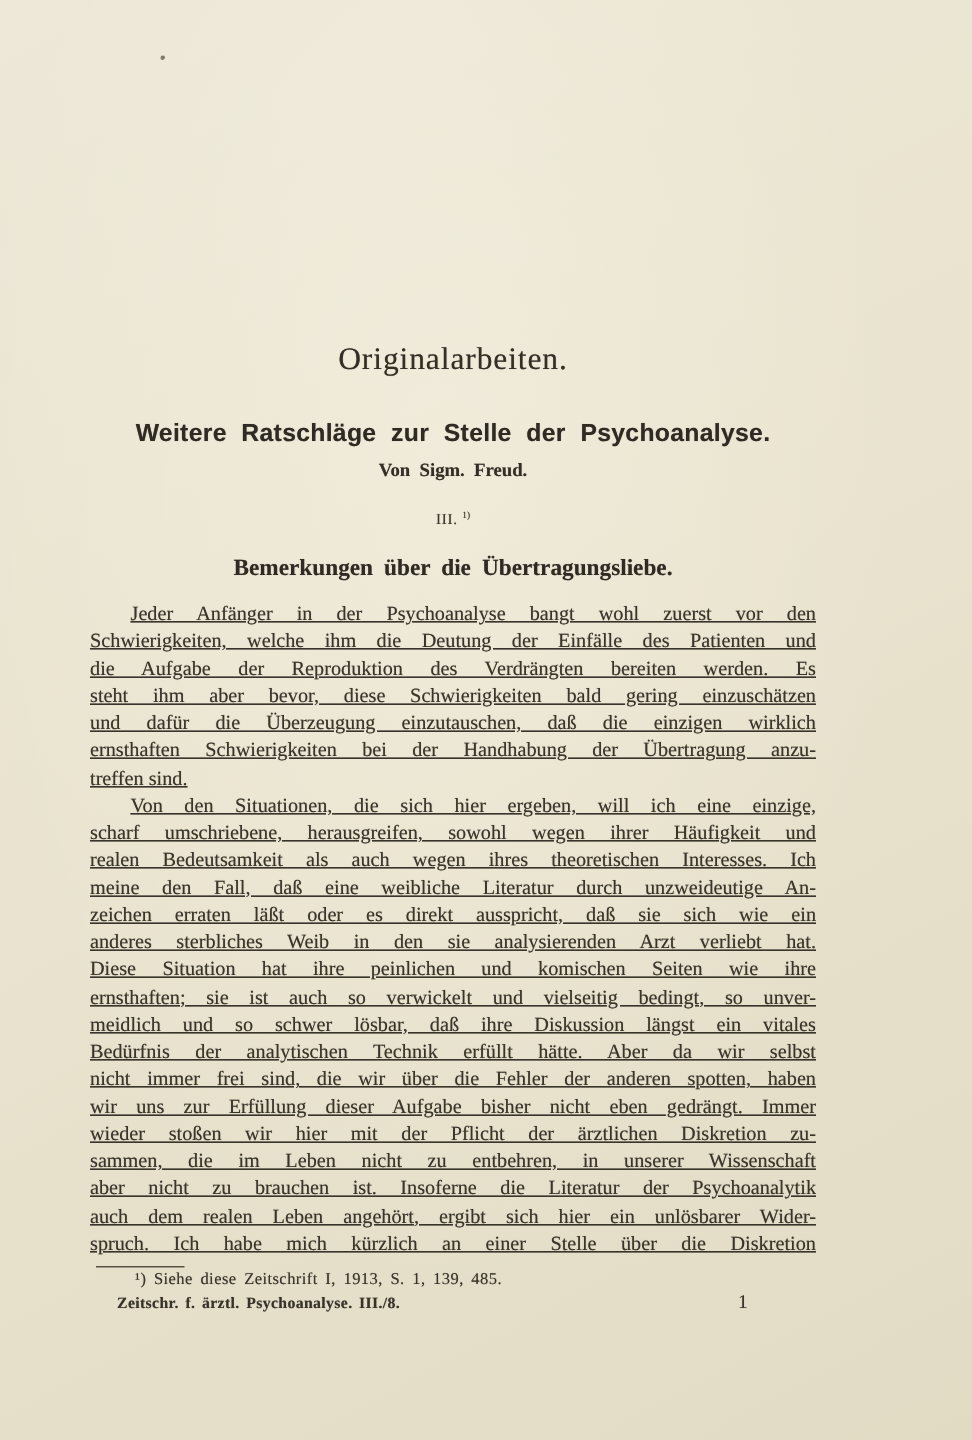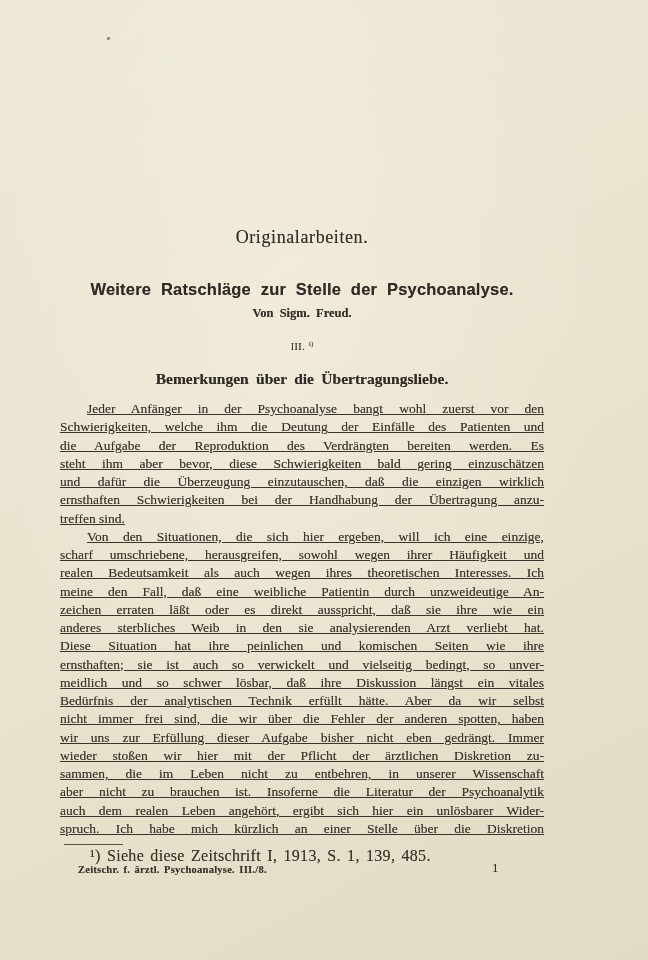--- a/index.html
+++ b/index.html
@@ -30,7 +30,7 @@
   }
   .journal-section {
     top: 227px;
-    font-size: 18px; letter-spacing: 0.6px; color: #332e26;
+    font-size: 21px; letter-spacing: 0.6px; color: #332e26;
   }
   .article-title {
     top: 280px;

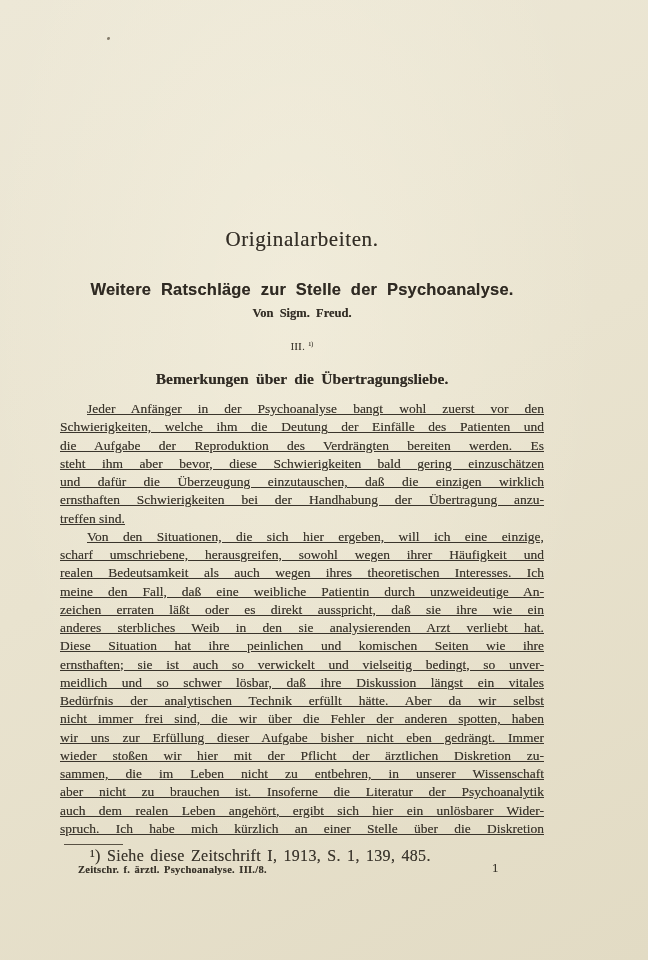--- a/index.html
+++ b/index.html
@@ -116,7 +116,7 @@
       <div class="bline jspace indent">Von den Situationen, die sich hier ergeben, will ich eine einzige,</div>
       <div class="bline jspace">scharf umschriebene, herausgreifen, sowohl wegen ihrer Häufigkeit und</div>
       <div class="bline jspace">realen Bedeutsamkeit als auch wegen ihres theoretischen Interesses. Ich</div>
-      <div class="bline jspace">meine den Fall, daß eine weibliche Patientin durch unzweideutige An-</div>
+      <div class="bline jspace">meine den Fall, daß eine weibliche Literatur durch unzweideutige An-</div>
       <div class="bline jspace">zeichen erraten läßt oder es direkt ausspricht, daß sie ihre wie ein</div>
       <div class="bline jspace">anderes sterbliches Weib in den sie analysierenden Arzt verliebt hat.</div>
       <div class="bline jspace">Diese Situation hat ihre peinlichen und komischen Seiten wie ihre</div>

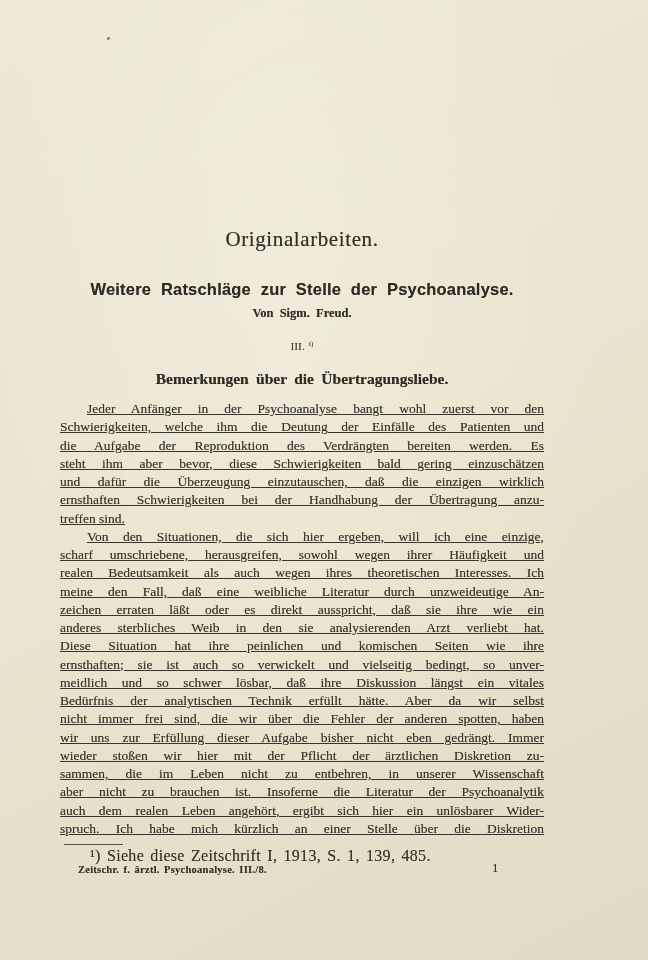--- a/index.html
+++ b/index.html
@@ -117,7 +117,7 @@
       <div class="bline jspace">scharf umschriebene, herausgreifen, sowohl wegen ihrer Häufigkeit und</div>
       <div class="bline jspace">realen Bedeutsamkeit als auch wegen ihres theoretischen Interesses. Ich</div>
       <div class="bline jspace">meine den Fall, daß eine weibliche Literatur durch unzweideutige An-</div>
-      <div class="bline jspace">zeichen erraten läßt oder es direkt ausspricht, daß sie ihre wie ein</div>
+      <div class="bline jspace">zeichen erraten läßt oder es direkt ausspricht, daß sie sich wie ein</div>
       <div class="bline jspace">anderes sterbliches Weib in den sie analysierenden Arzt verliebt hat.</div>
       <div class="bline jspace">Diese Situation hat ihre peinlichen und komischen Seiten wie ihre</div>
       <div class="bline jspace">ernsthaften; sie ist auch so verwickelt und vielseitig bedingt, so unver-</div>

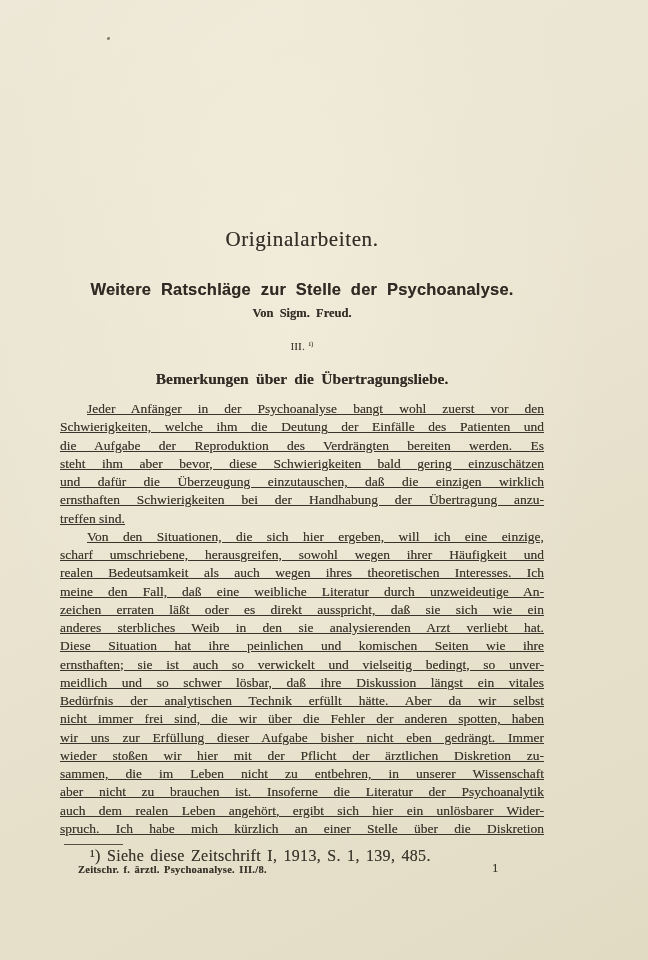--- a/index.html
+++ b/index.html
@@ -70,7 +70,7 @@
   }
   .footnote {
     position: absolute; left: 90px; top: 847px; width: 440px;
-    font-size: 16px; letter-spacing: 0.3px; word-spacing: 2px;
+    font-size: 11px; letter-spacing: 0.3px; word-spacing: 2px;
   }
   .footer-signature {
     position: absolute; left: 78px; top: 864px;

